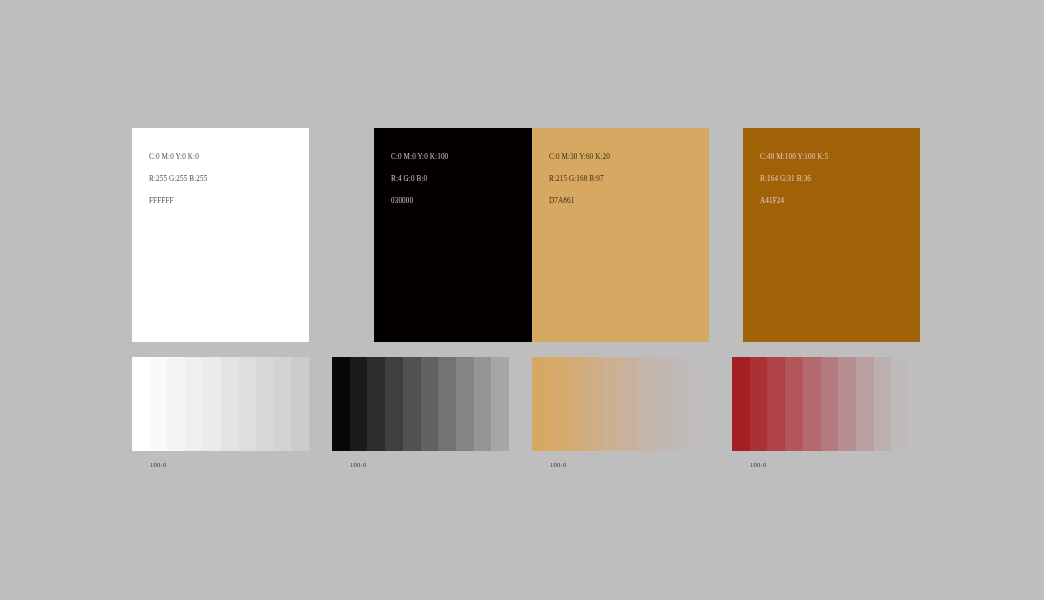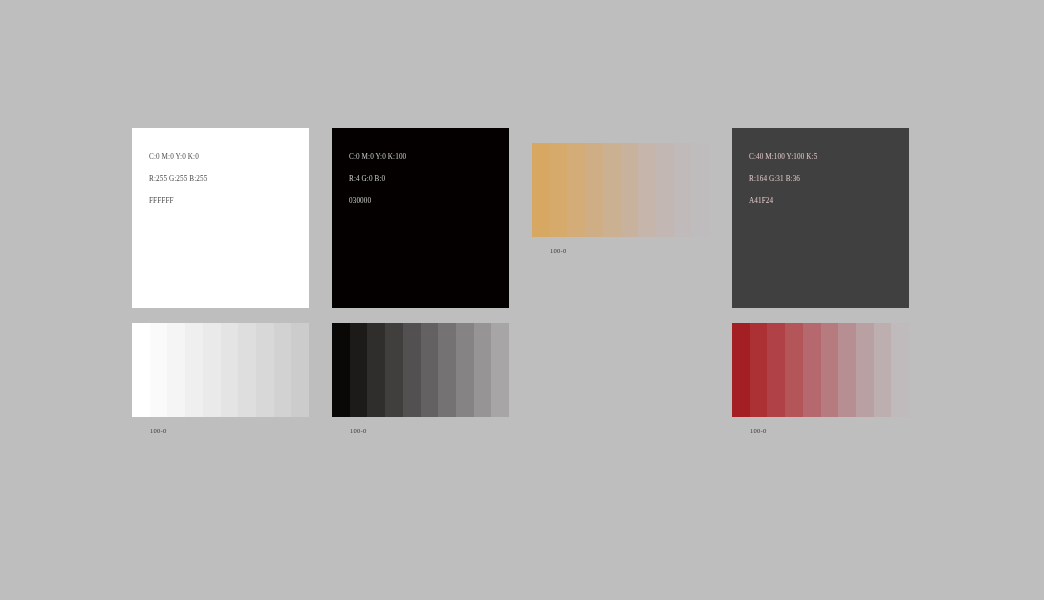--- a/index.html
+++ b/index.html
@@ -39,7 +39,7 @@
   
   .swatch-main {
     width: 177px;
-    height: 180px;
+    height: 214px;
     box-sizing: border-box;
     padding: 13px 0 0 17px;
     position: relative;

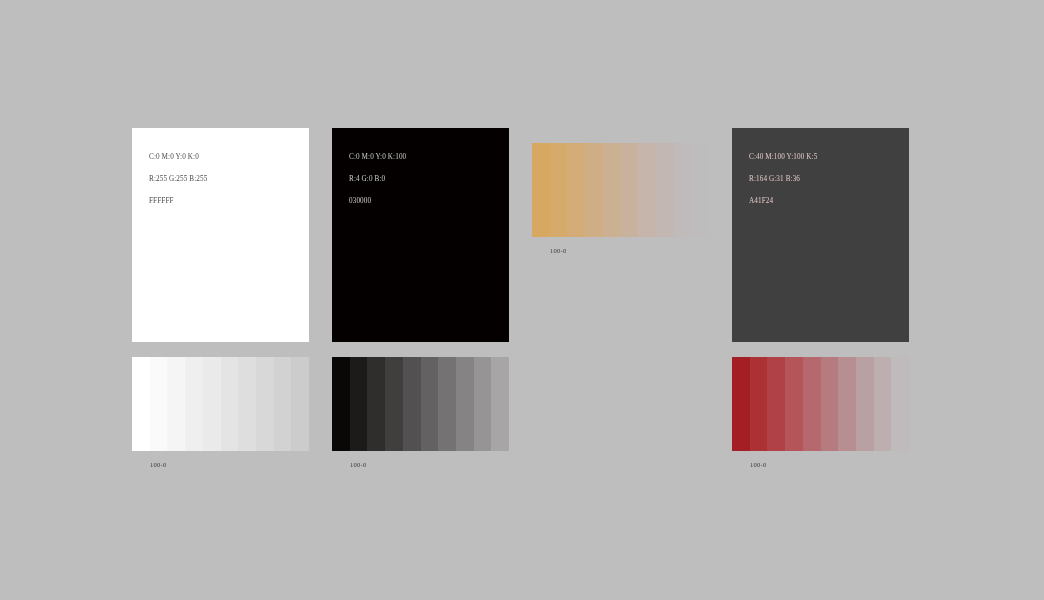--- a/index.html
+++ b/index.html
@@ -113,7 +113,7 @@
     </div>
 
     <div class="swatch-column">
-      <div class="swatch-main" style="background-color: rgb(4, 0, 0);">
+      <div class="swatch-main" style="background-color: rgb(4, 0, 0); margin-left: 42px;">
         <div class="swatch-specs" style="color: rgb(207, 207, 207);">
           <span class="spec-line">C:0 M:0 Y:0 K:100</span>
           <span class="spec-line">R:4 G:0 B:0</span>

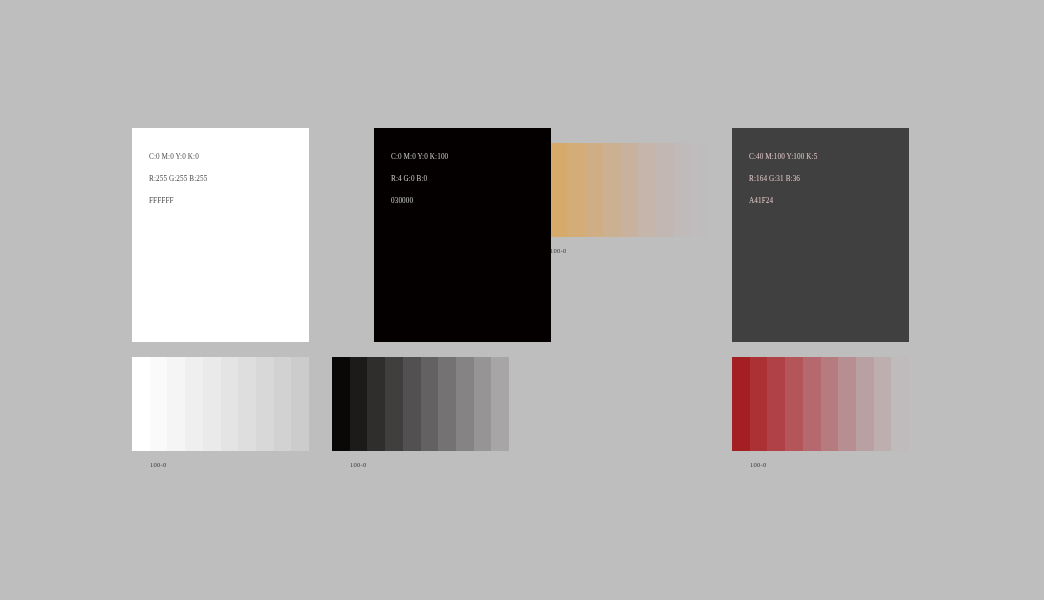--- a/index.html
+++ b/index.html
@@ -136,6 +136,13 @@
     </div>
 
     <div class="swatch-column">
+      <div class="swatch-main" style="background-color: rgb(215, 168, 97);">
+        <div class="swatch-specs" style="color: rgb(59, 42, 16);">
+          <span class="spec-line">C:0 M:30 Y:60 K:20</span>
+          <span class="spec-line">R:215 G:168 B:97</span>
+          <span class="spec-line">D7A861</span>
+        </div>
+      </div>
       <div class="tint-strip">
           <div class="tint-step" style="background-color: rgb(215, 168, 97);"></div>
           <div class="tint-step" style="background-color: rgb(214, 170, 107);"></div>

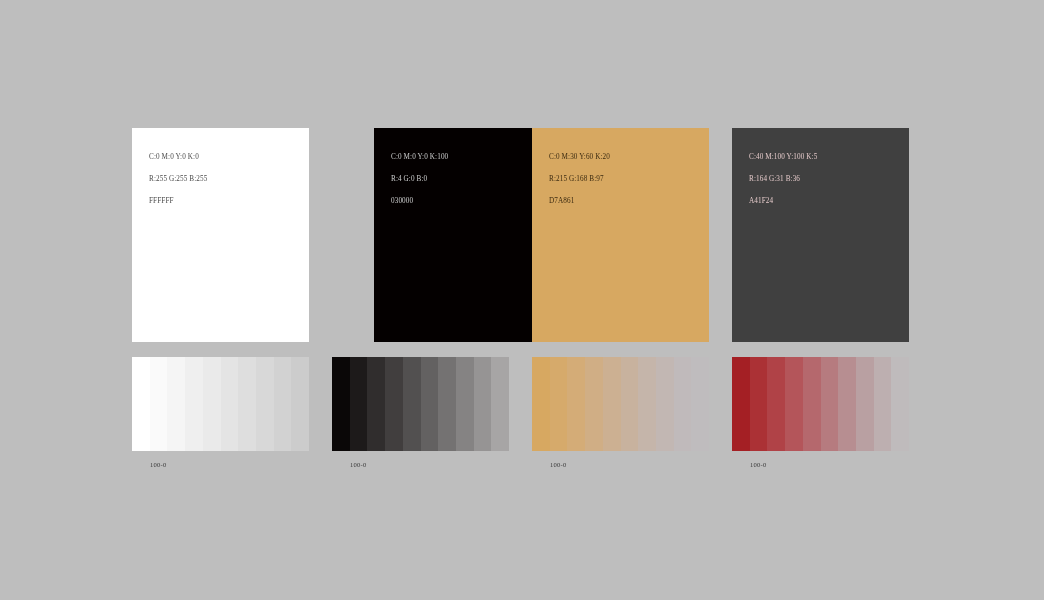--- a/index.html
+++ b/index.html
@@ -159,7 +159,7 @@
     </div>
 
     <div class="swatch-column">
-      <div class="swatch-main" style="background-color: #404040;">
+      <div class="swatch-main" style="background-color: #a16207; margin-left: 11px;">
         <div class="swatch-specs" style="color: rgb(227, 201, 201);">
           <span class="spec-line">C:40 M:100 Y:100 K:5</span>
           <span class="spec-line">R:164 G:31 B:36</span>

